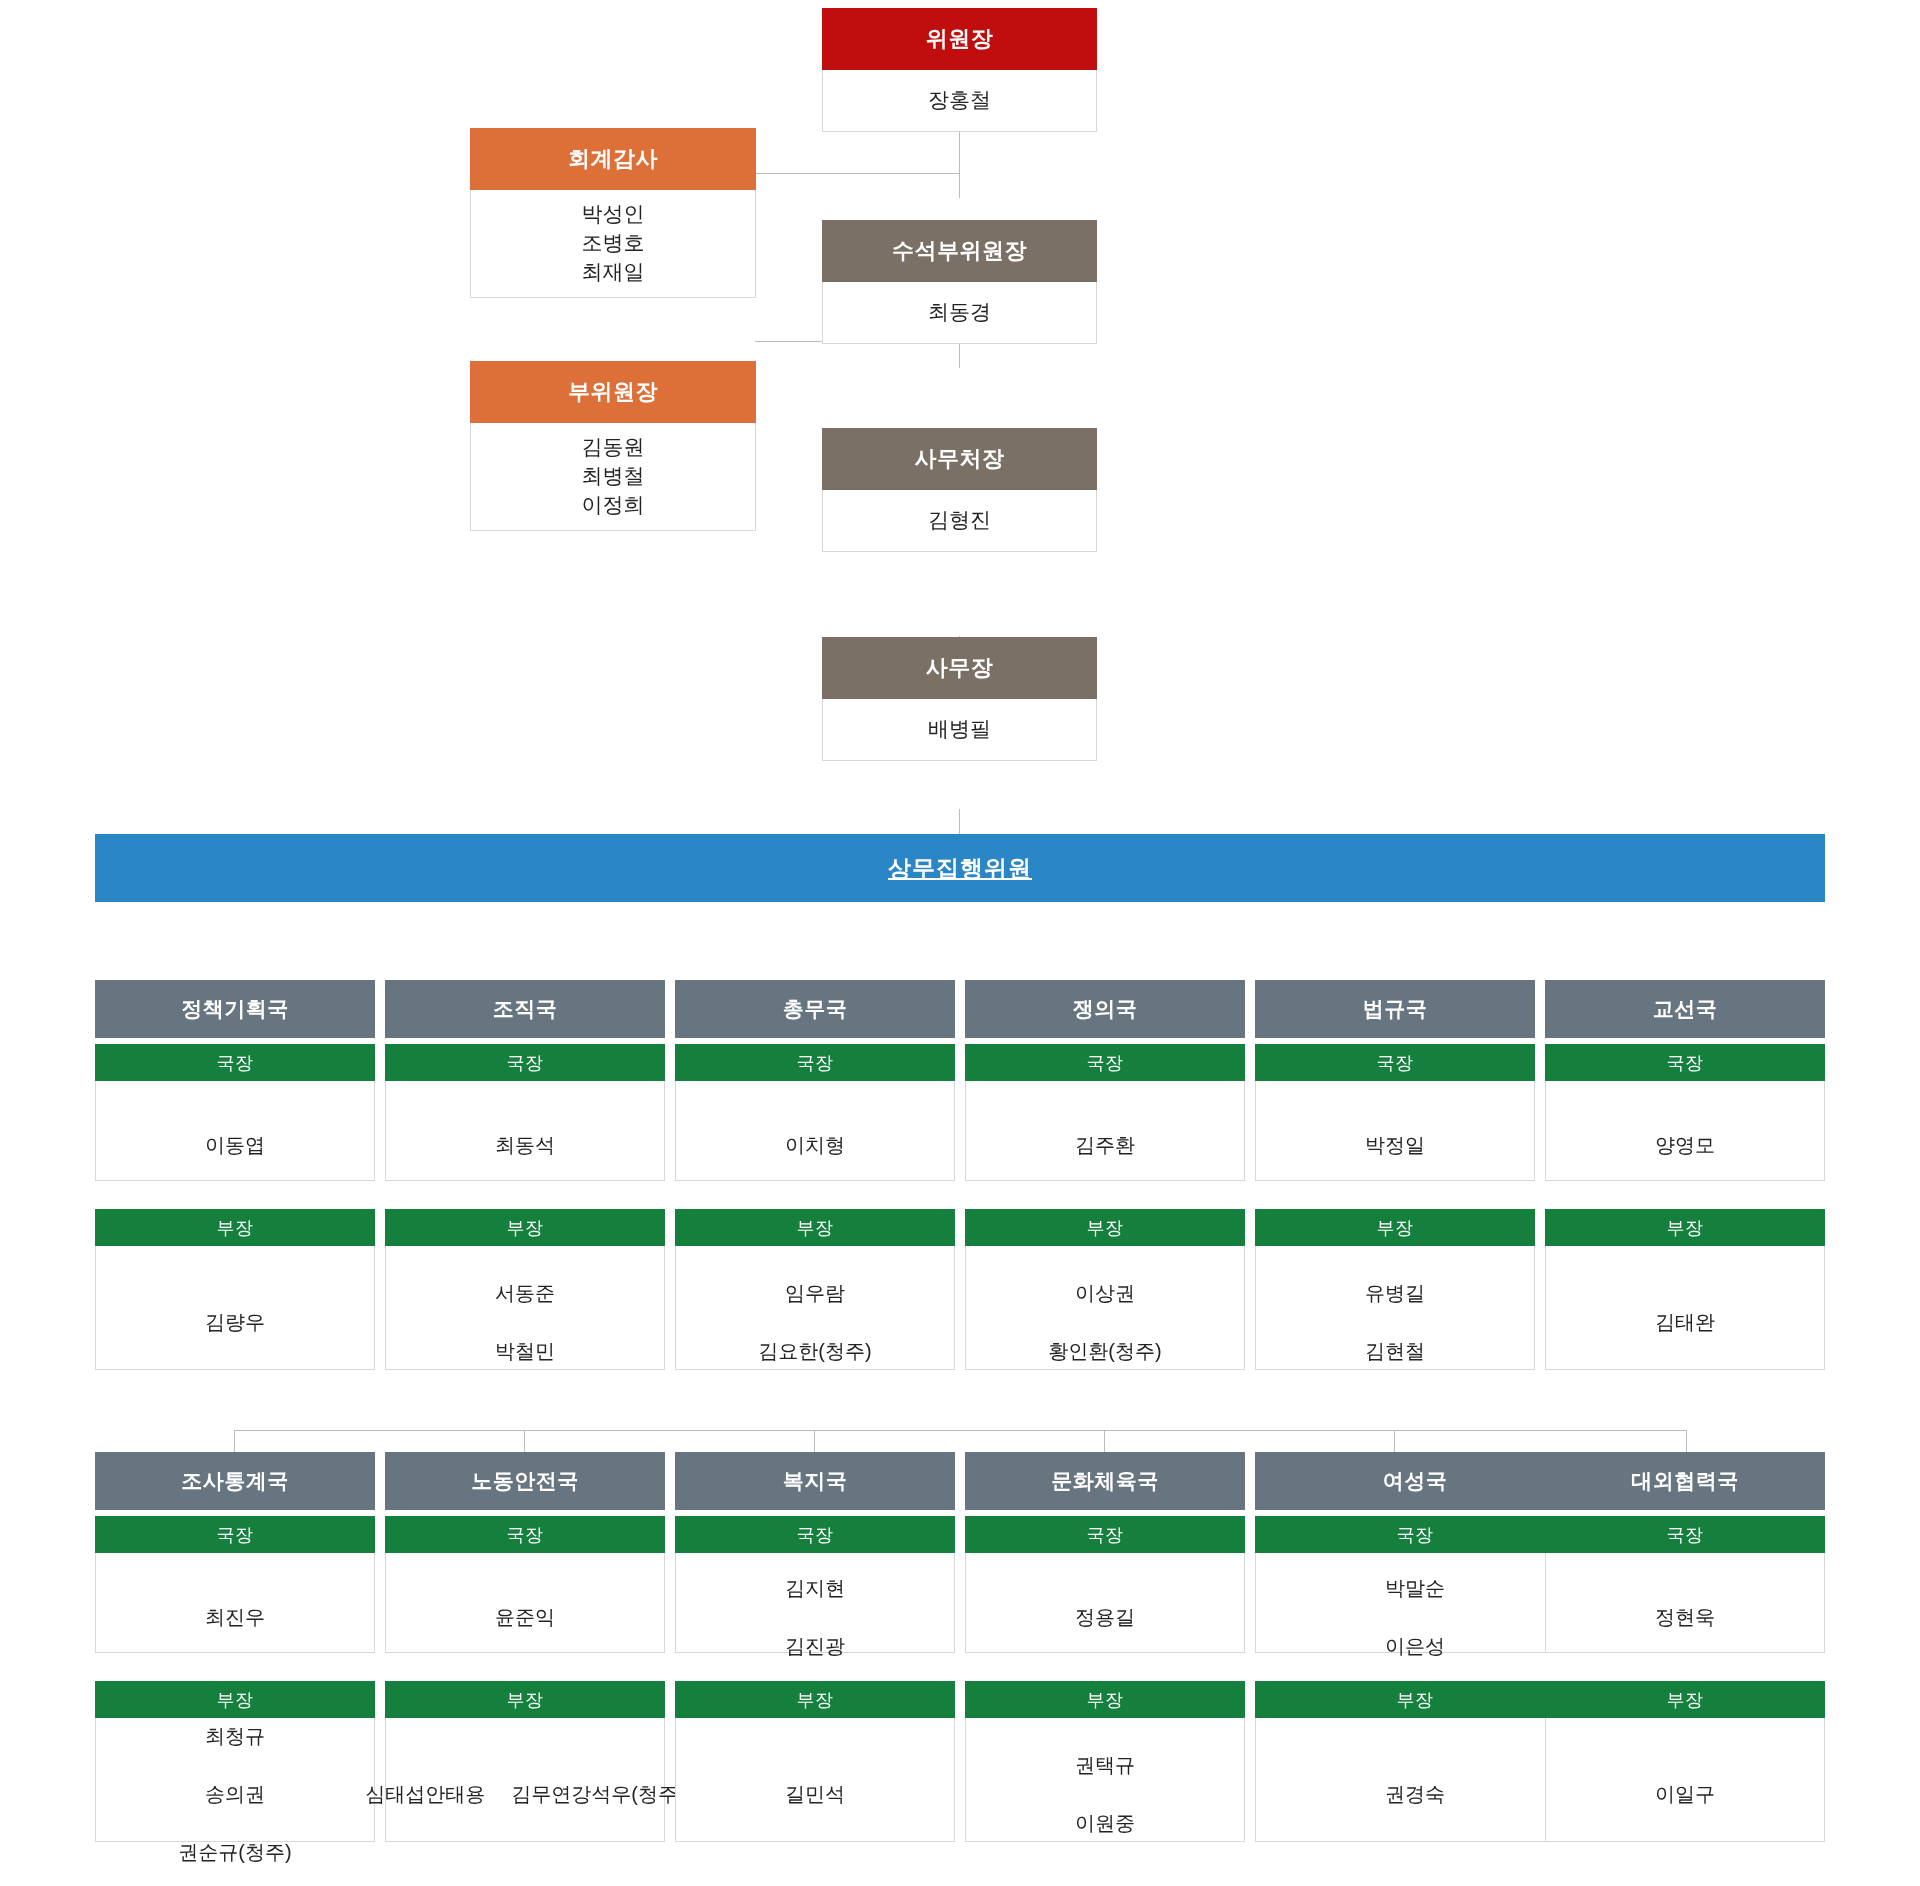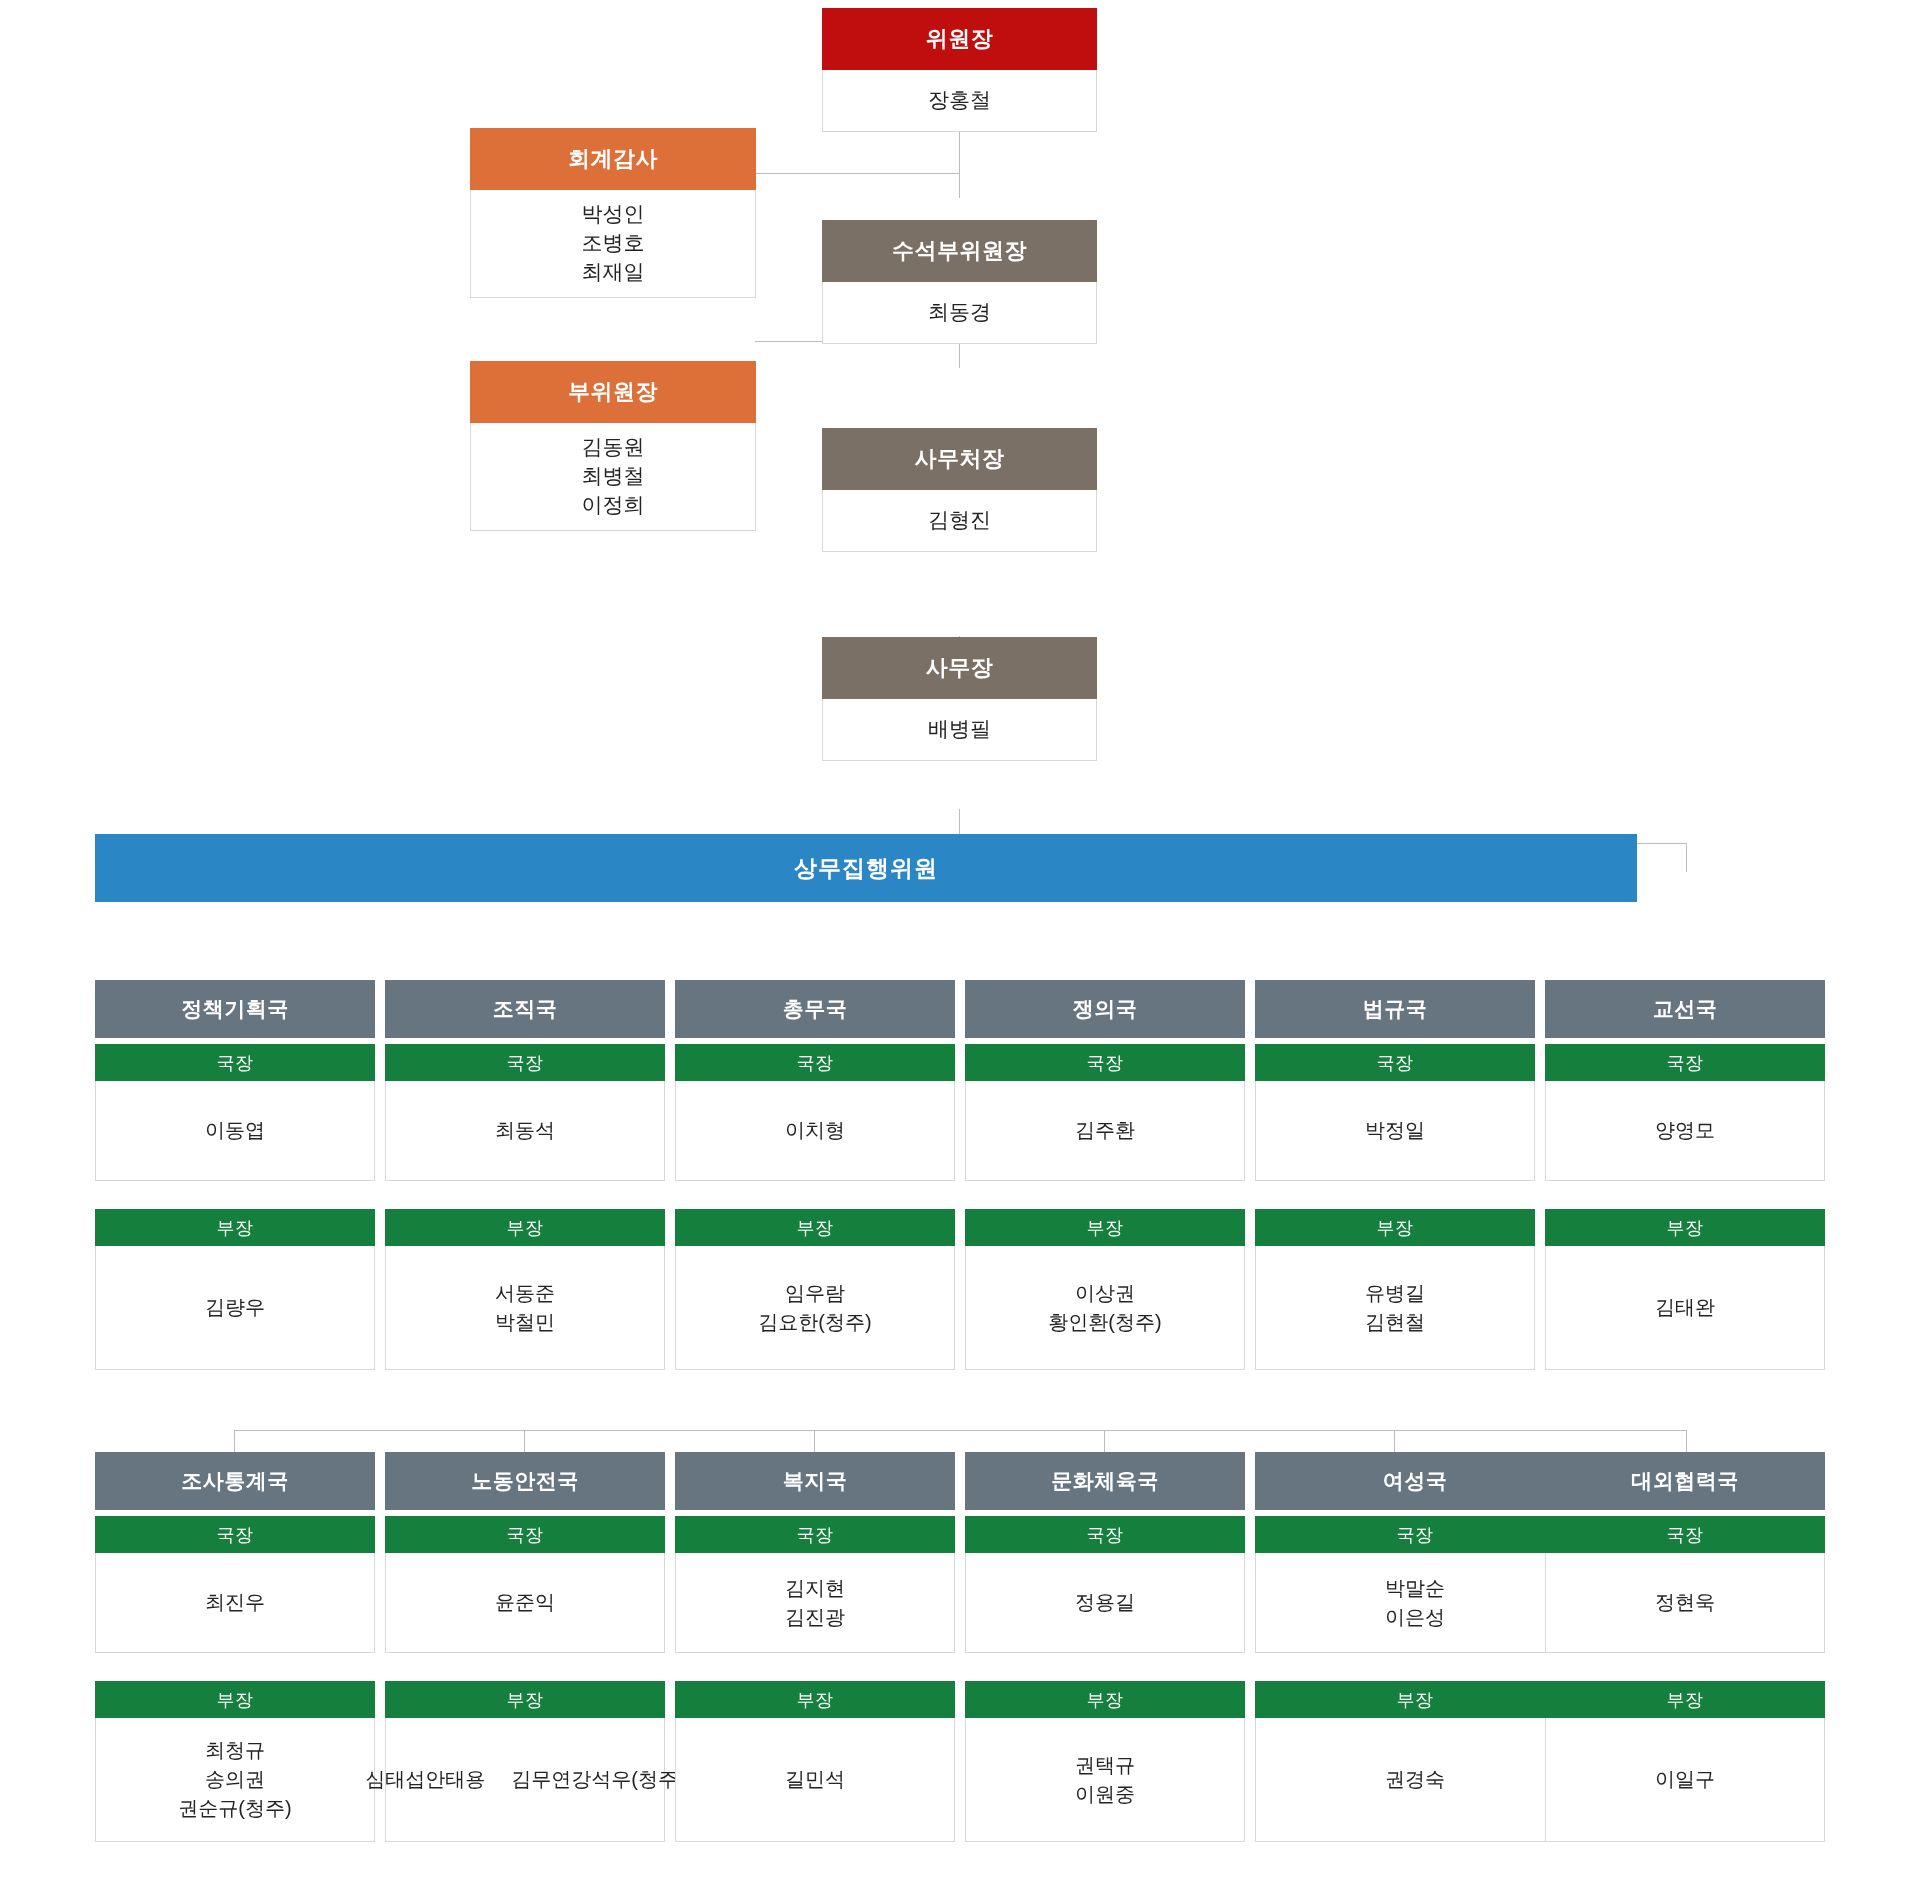--- a/index.html
+++ b/index.html
@@ -247,7 +247,7 @@
     </div>
   </div>
 
-  <div id="executive-banner" class="head-blue" style="left:95px; top:834px; width:1542px; height:68px;">
+  <div id="executive-banner" class="head-blue" style="left:95px; top:834px; width:1730px; height:68px;text-decoration:underline;">
     <span>상무집행위원</span>
   </div>
 

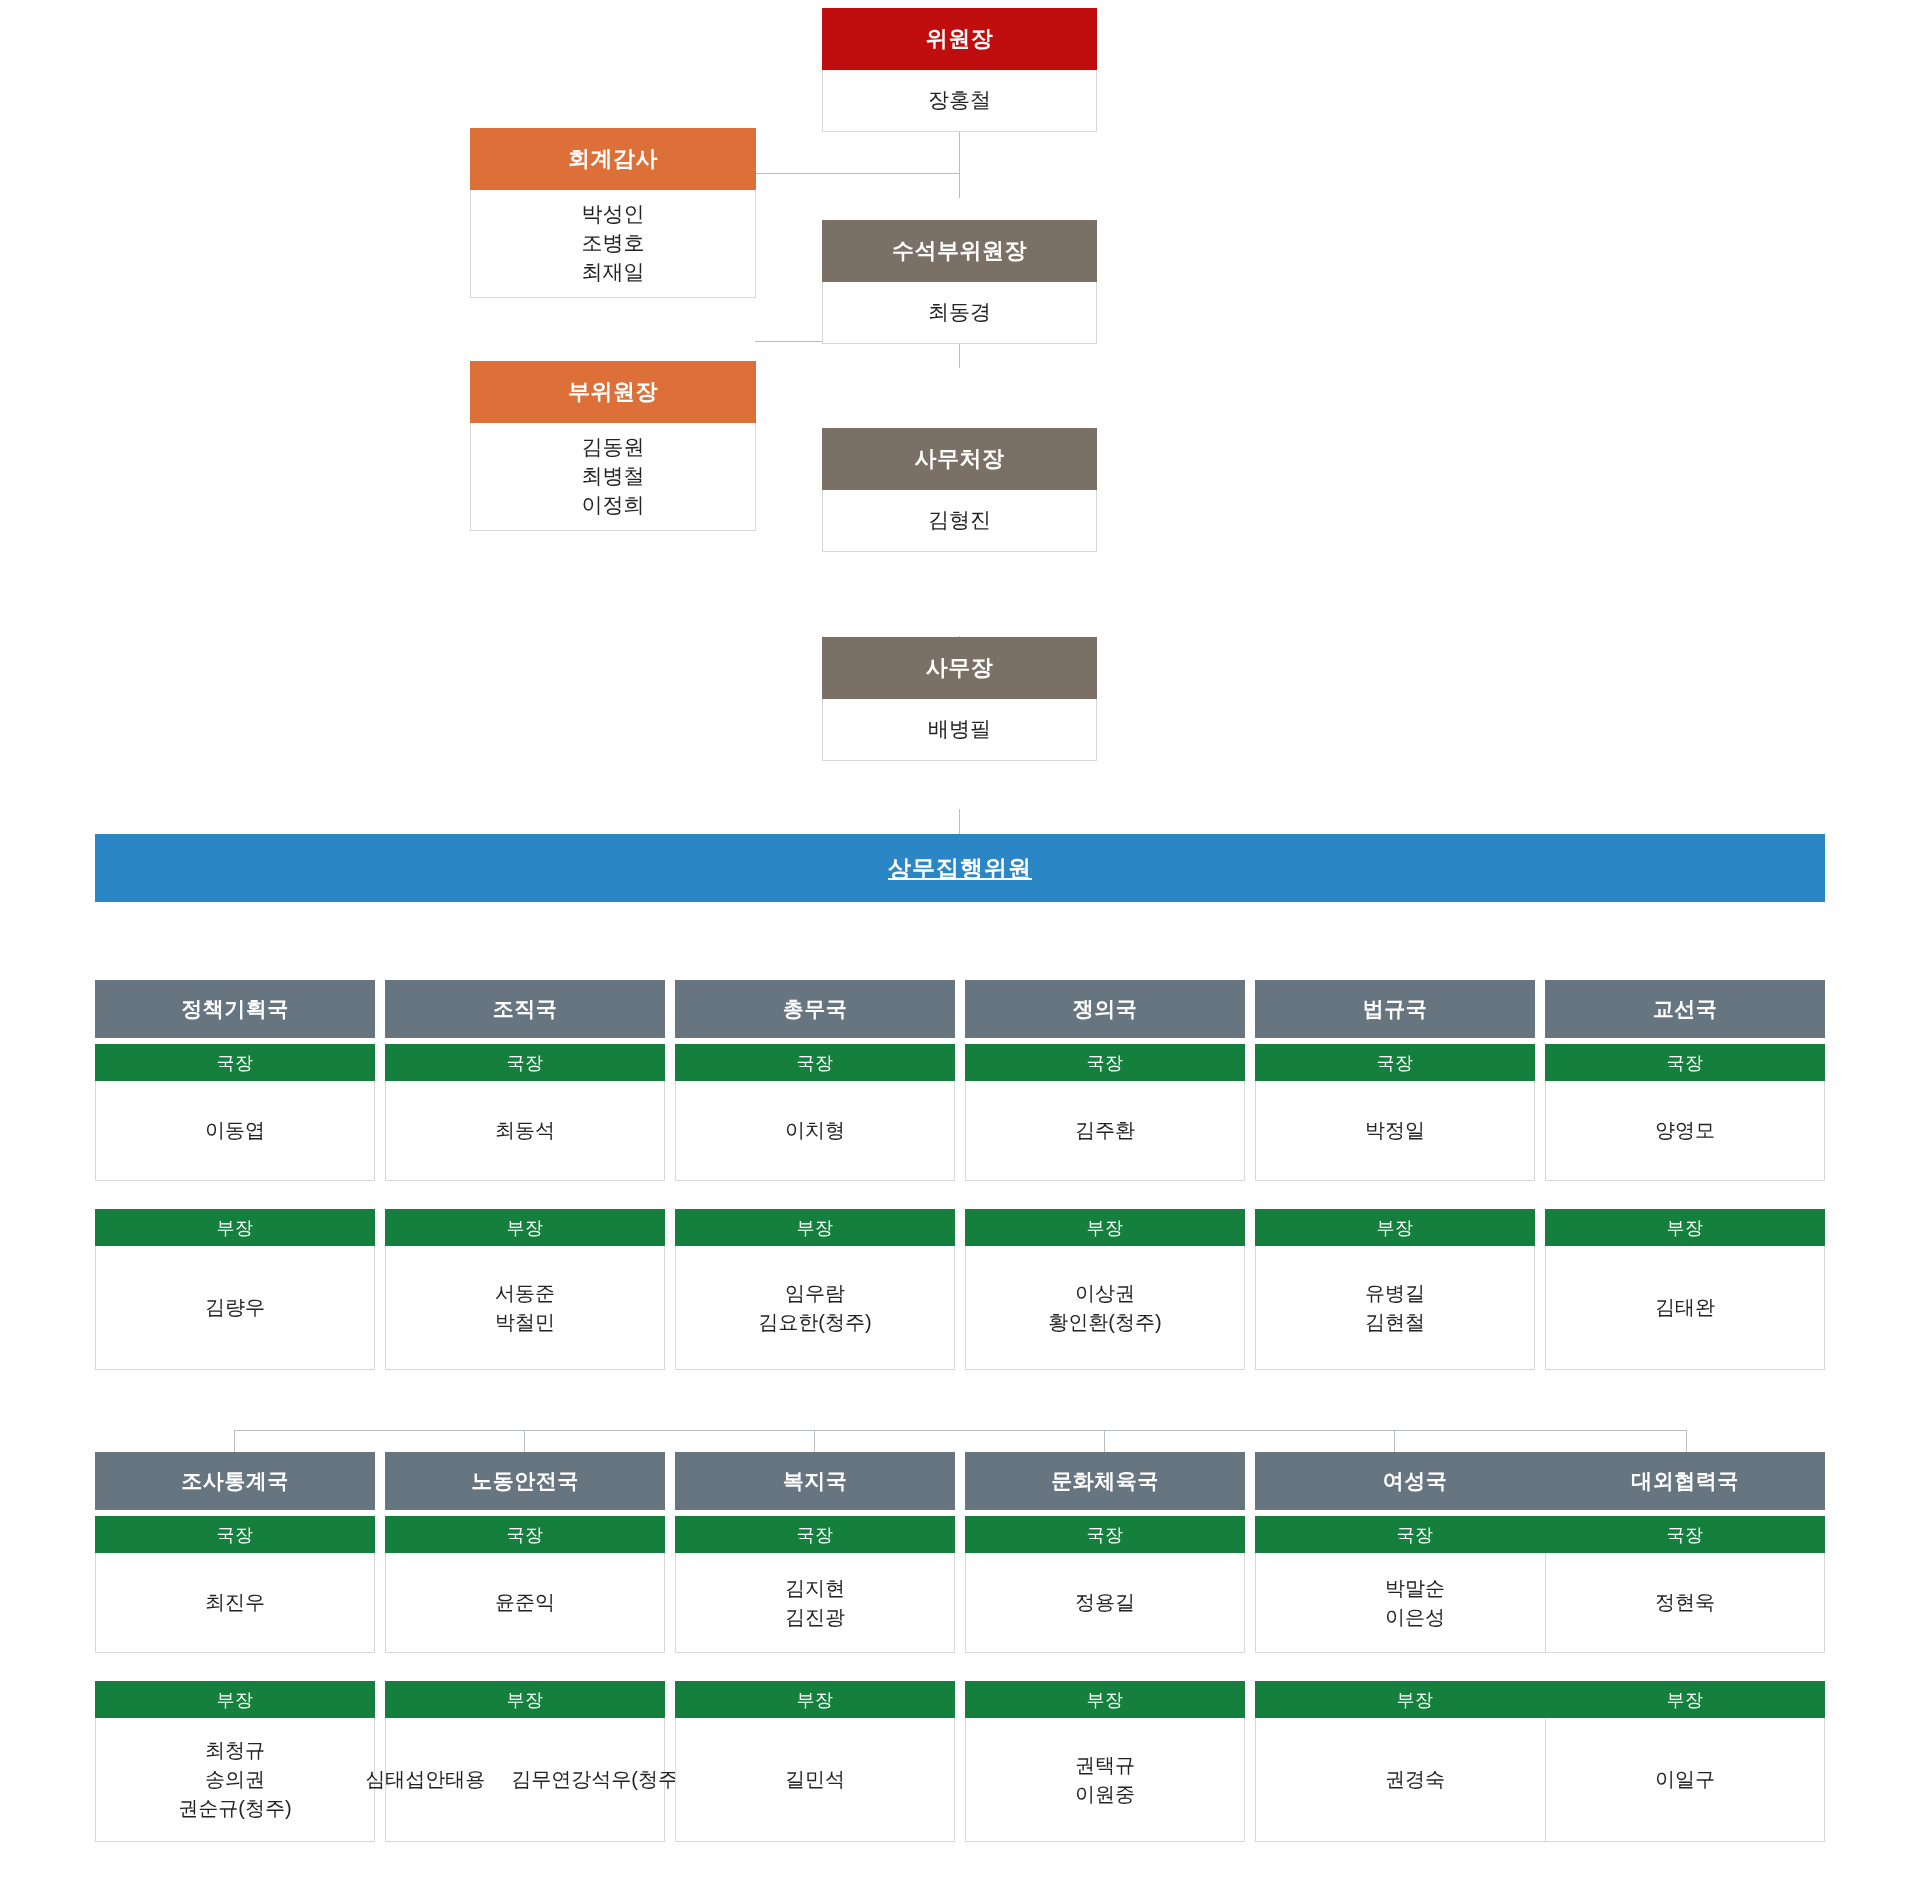--- a/index.html
+++ b/index.html
@@ -138,7 +138,7 @@
     color: #232323;
     text-align: center;
   }
-  .name-box .nm { white-space: nowrap; }
+  .name-box .nm { white-space: nowrap; margin-top: 29px; }
 
   
   .name-box.two-col {

